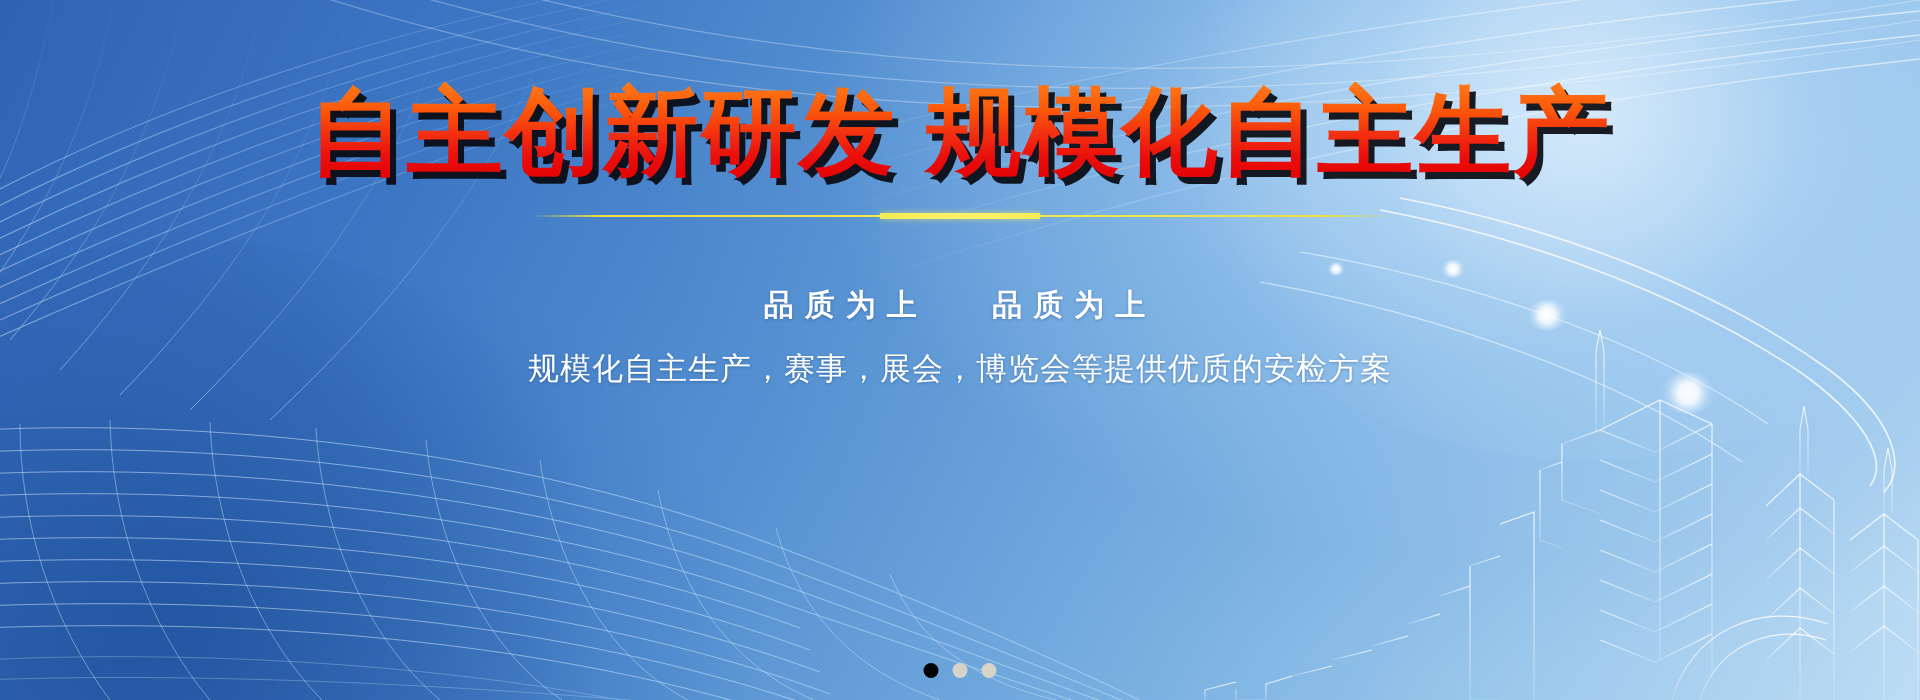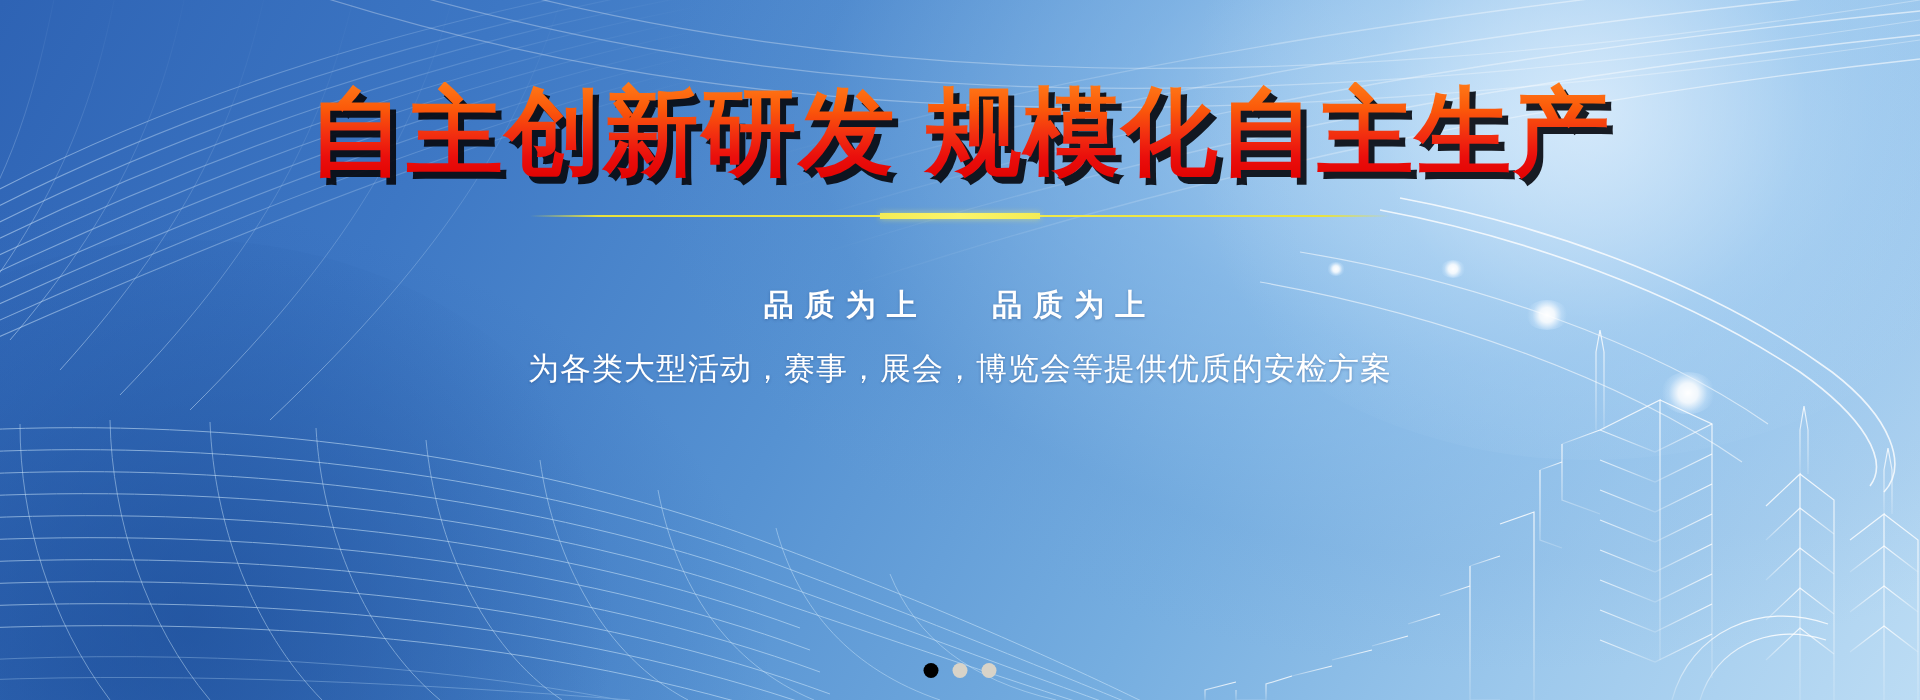--- a/index.html
+++ b/index.html
@@ -325,7 +325,7 @@
       <span>品质为上</span>
     </div>
 
-    <div class="sub-desc">为各类大型活动，赛事，展会，博览会等提供优质的安检方案</div>
+    <div class="sub-desc">规模化自主生产，赛事，展会，博览会等提供优质的安检方案</div>
   </div>
 
   <div class="dots">

